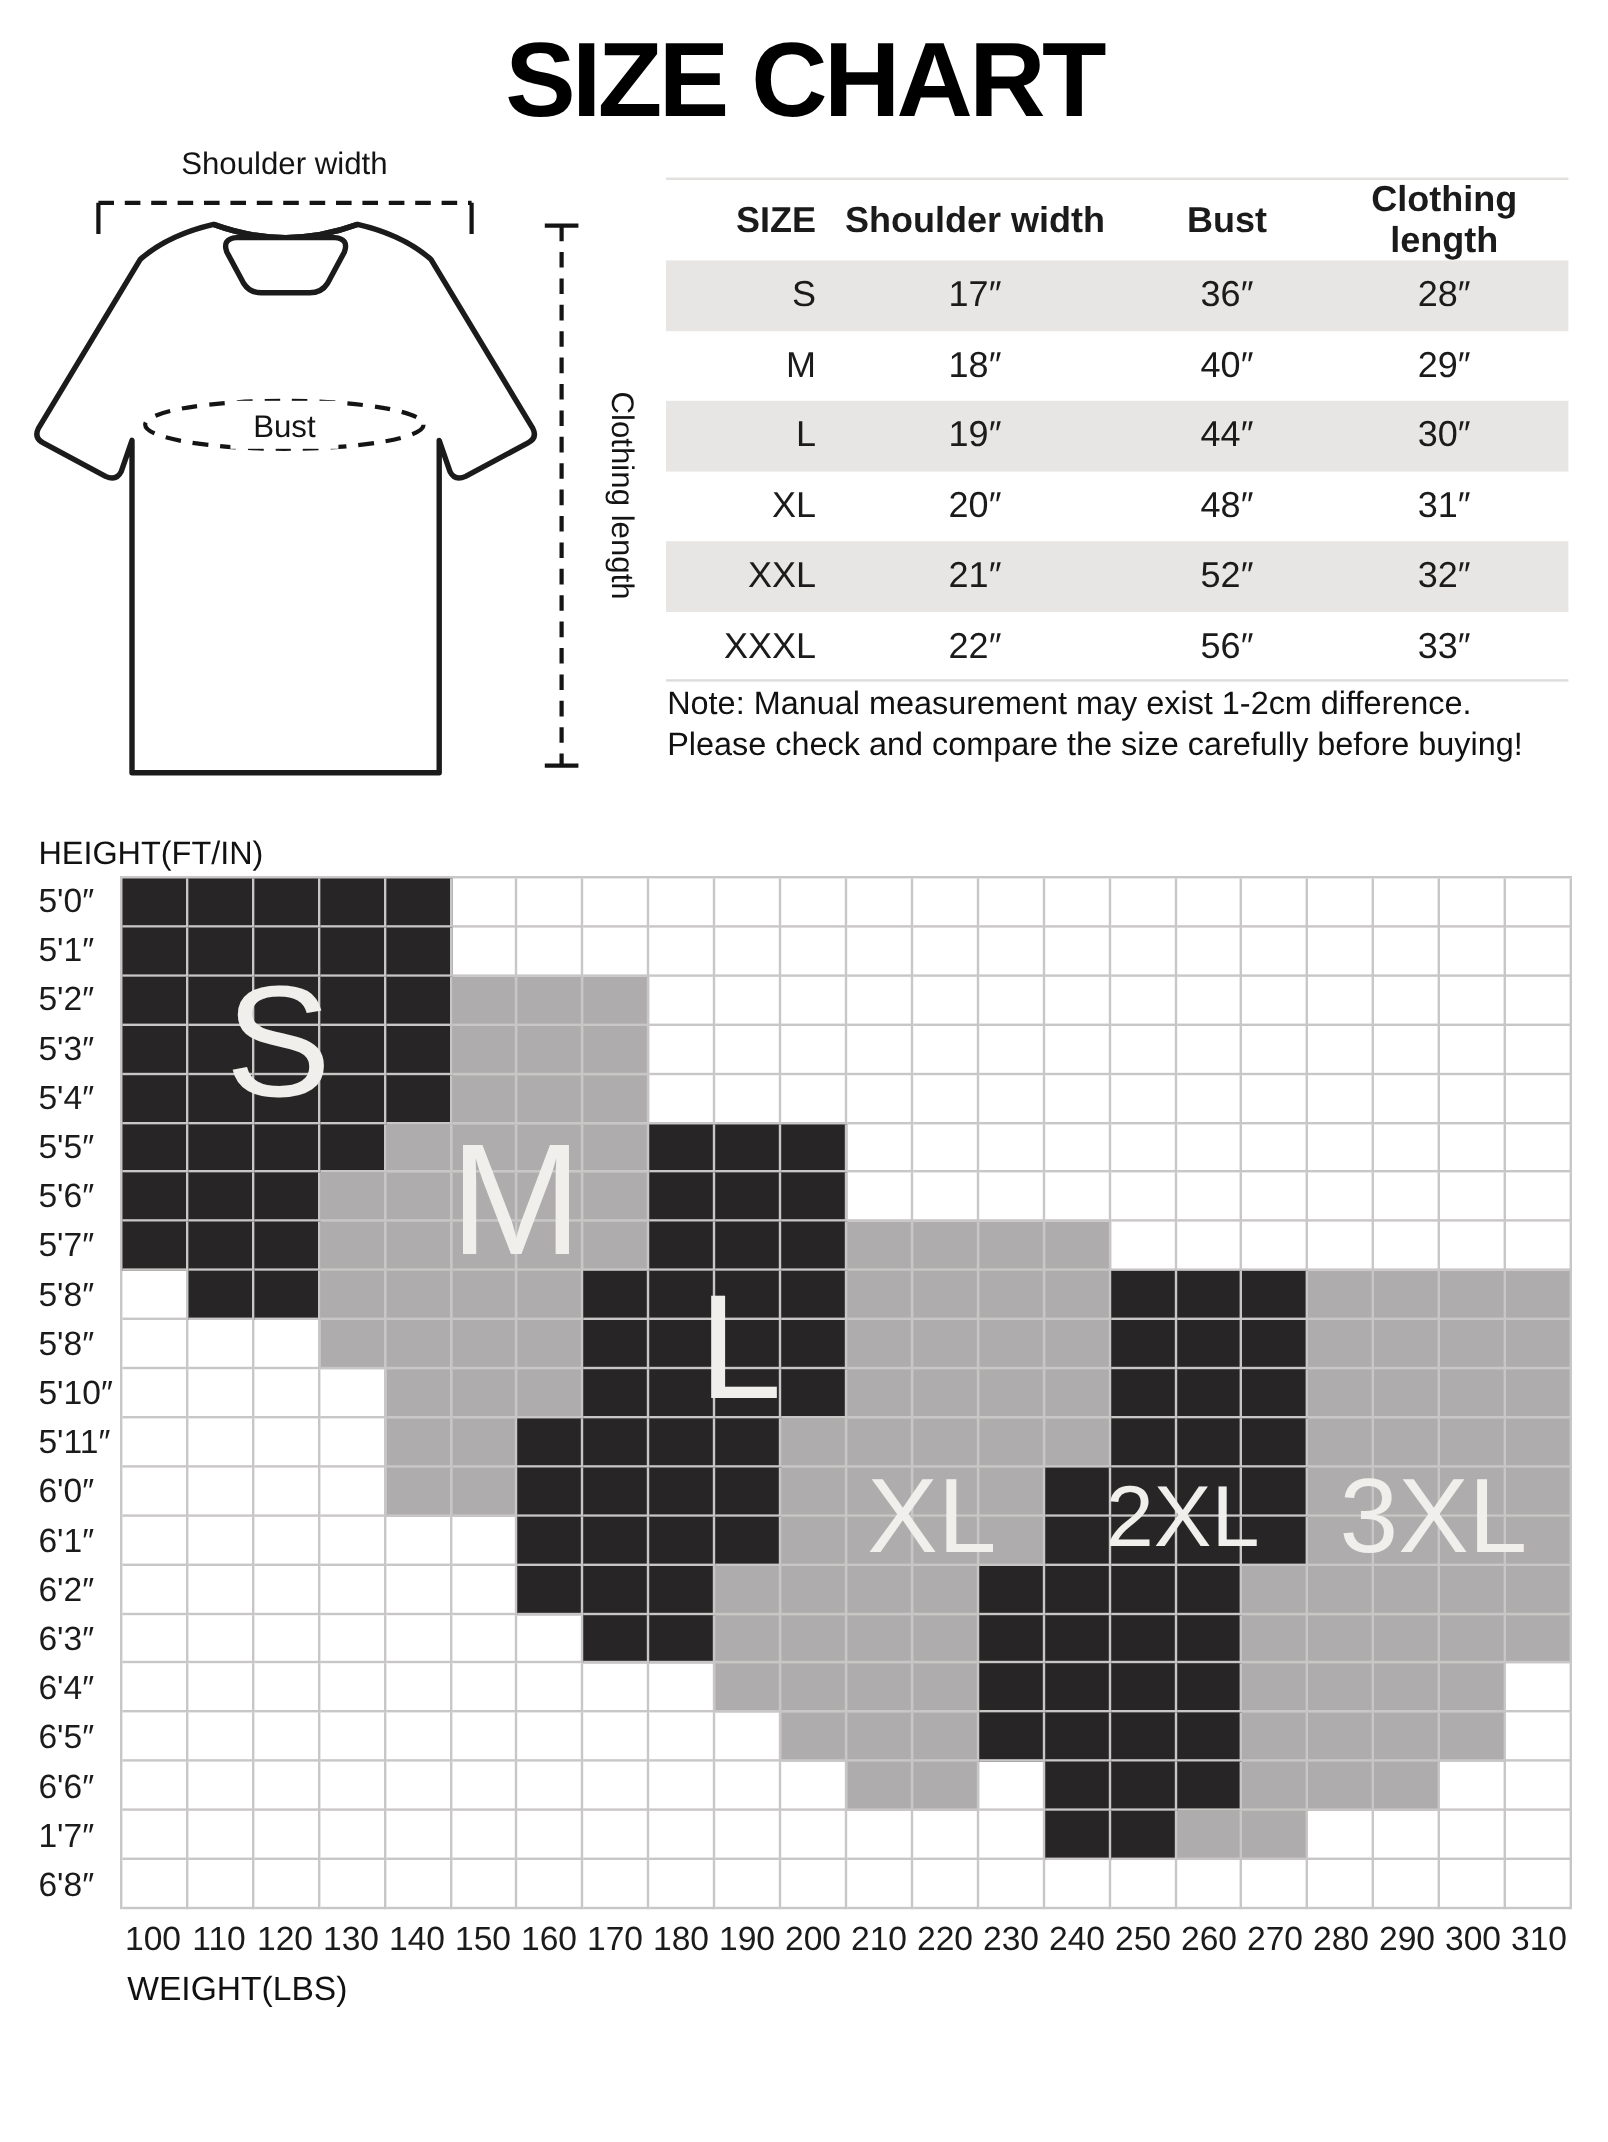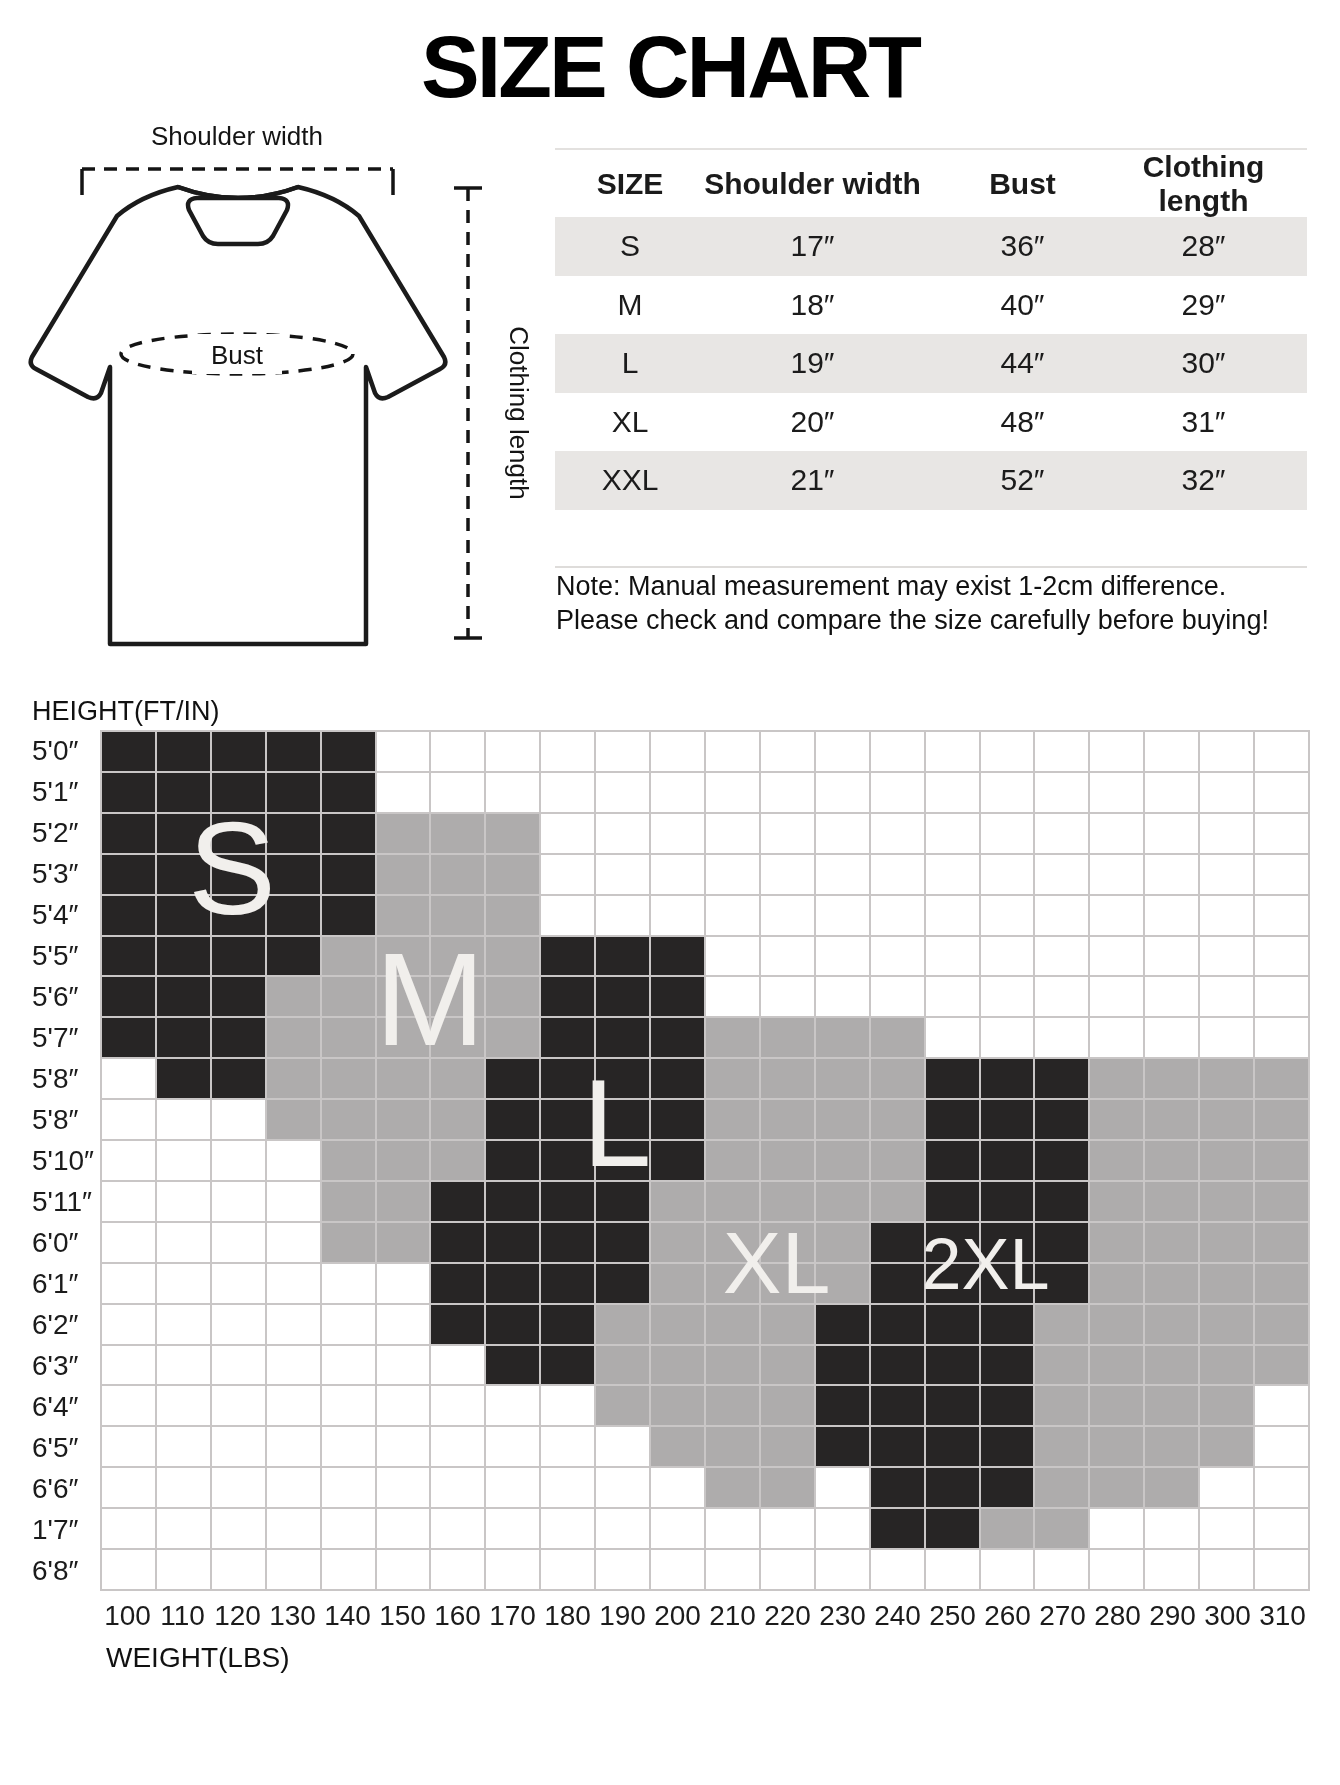--- a/index.html
+++ b/index.html
@@ -15,7 +15,7 @@
   .trow{height:58.5px;}
   .trow.striped{background:#e8e6e4;}
   .tcell,.hcell{font-size:30px;text-align:center;}
-  .tcell.c0,.hcell.c0{text-align:center;padding-left:25px;}
+  .tcell.c0,.hcell.c0{text-align:right;padding-left:25px;}
   .tbot{position:absolute;left:555px;top:566px;width:752px;height:0;border-top:2px solid #dedcda;}
   
   .notes{position:absolute;left:556px;top:570px;font-size:27px;line-height:33px;color:#111;}

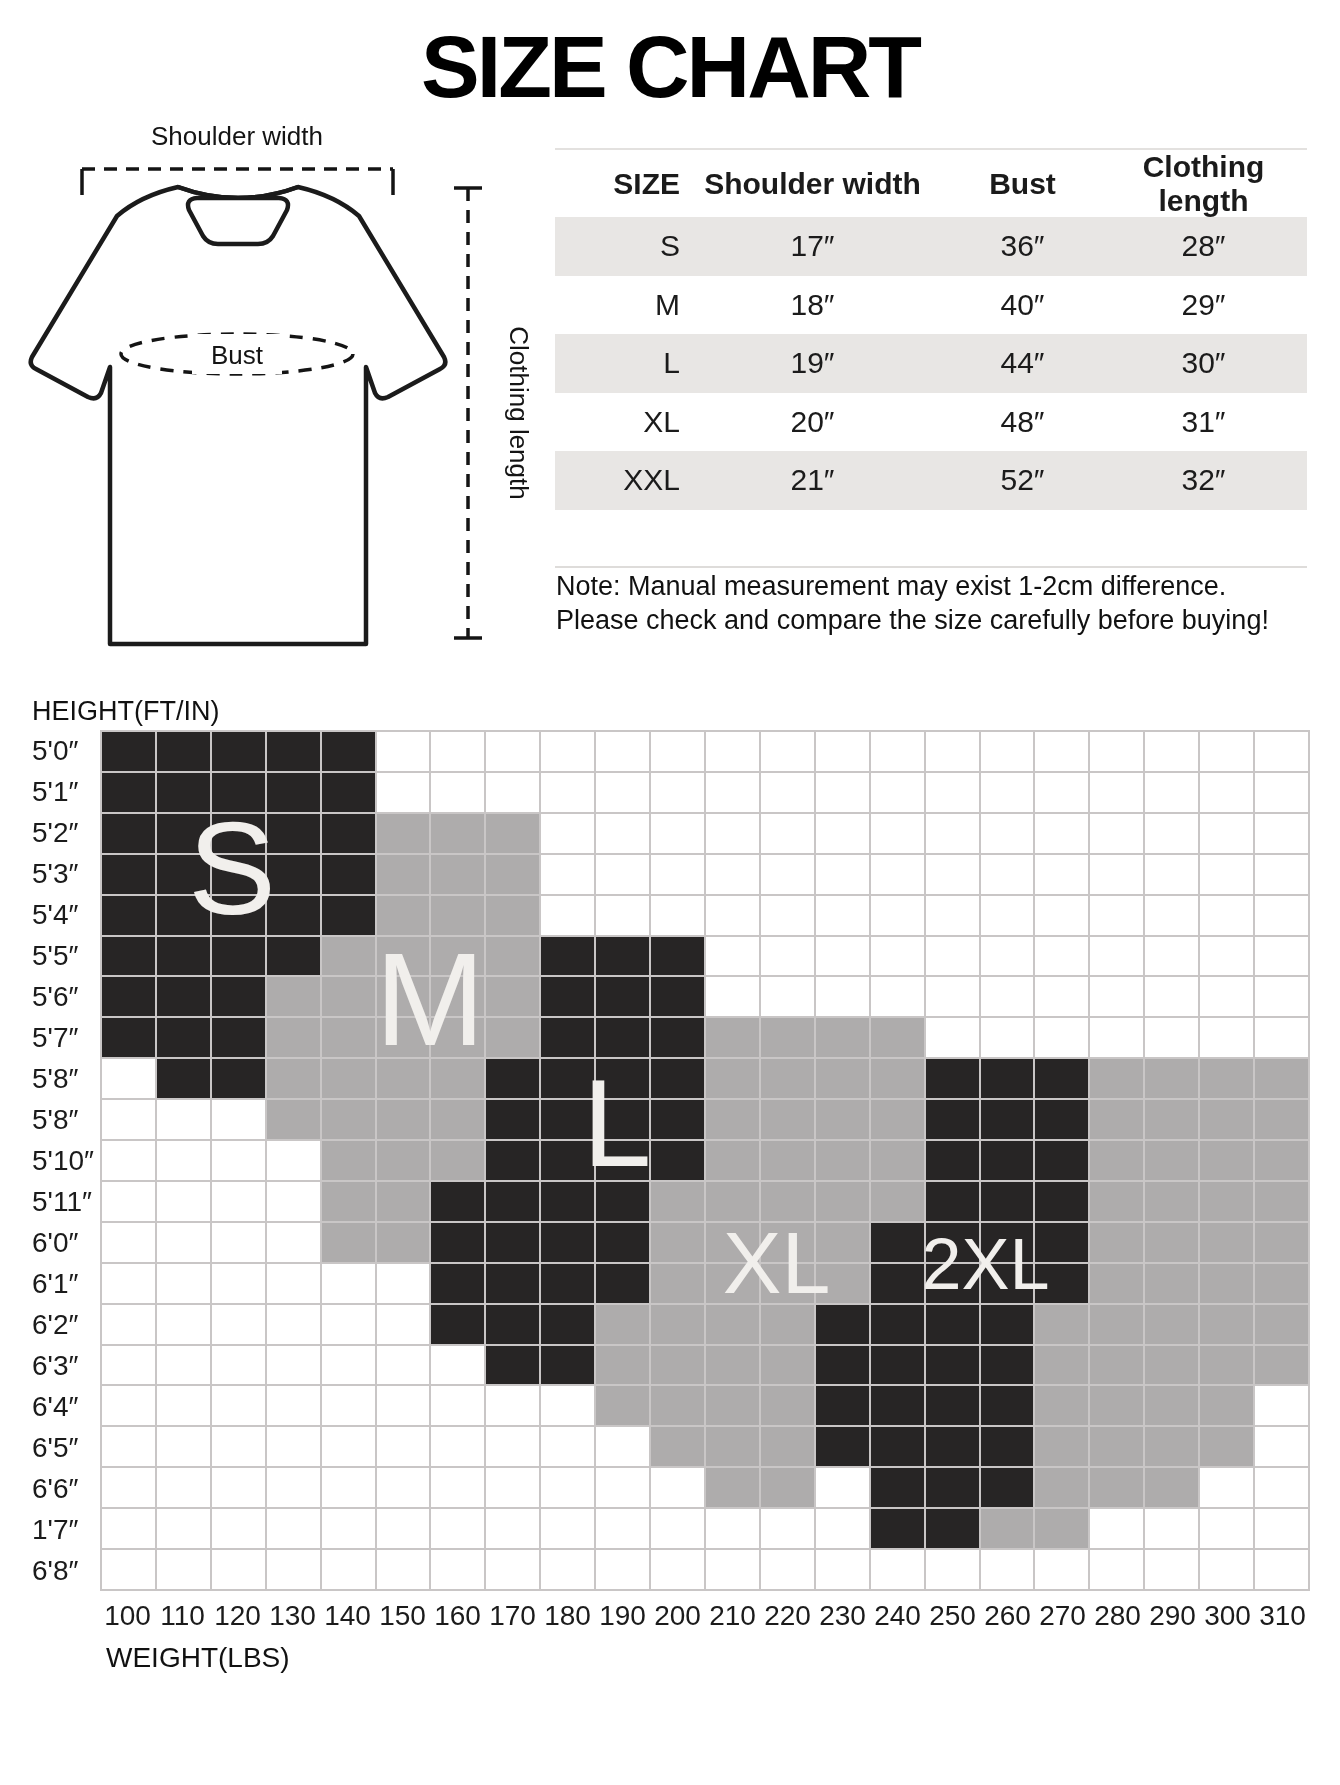--- a/index.html
+++ b/index.html
@@ -127,6 +127,12 @@
           <div class="tcell c2">52″</div>
           <div class="tcell c3">32″</div>
         </div>
+        <div class="trow">
+          <div class="tcell c0">XXXL</div>
+          <div class="tcell c1">22″</div>
+          <div class="tcell c2">56″</div>
+          <div class="tcell c3">33″</div>
+        </div>
       </div>
   </div>
   <div class="tbot"></div>

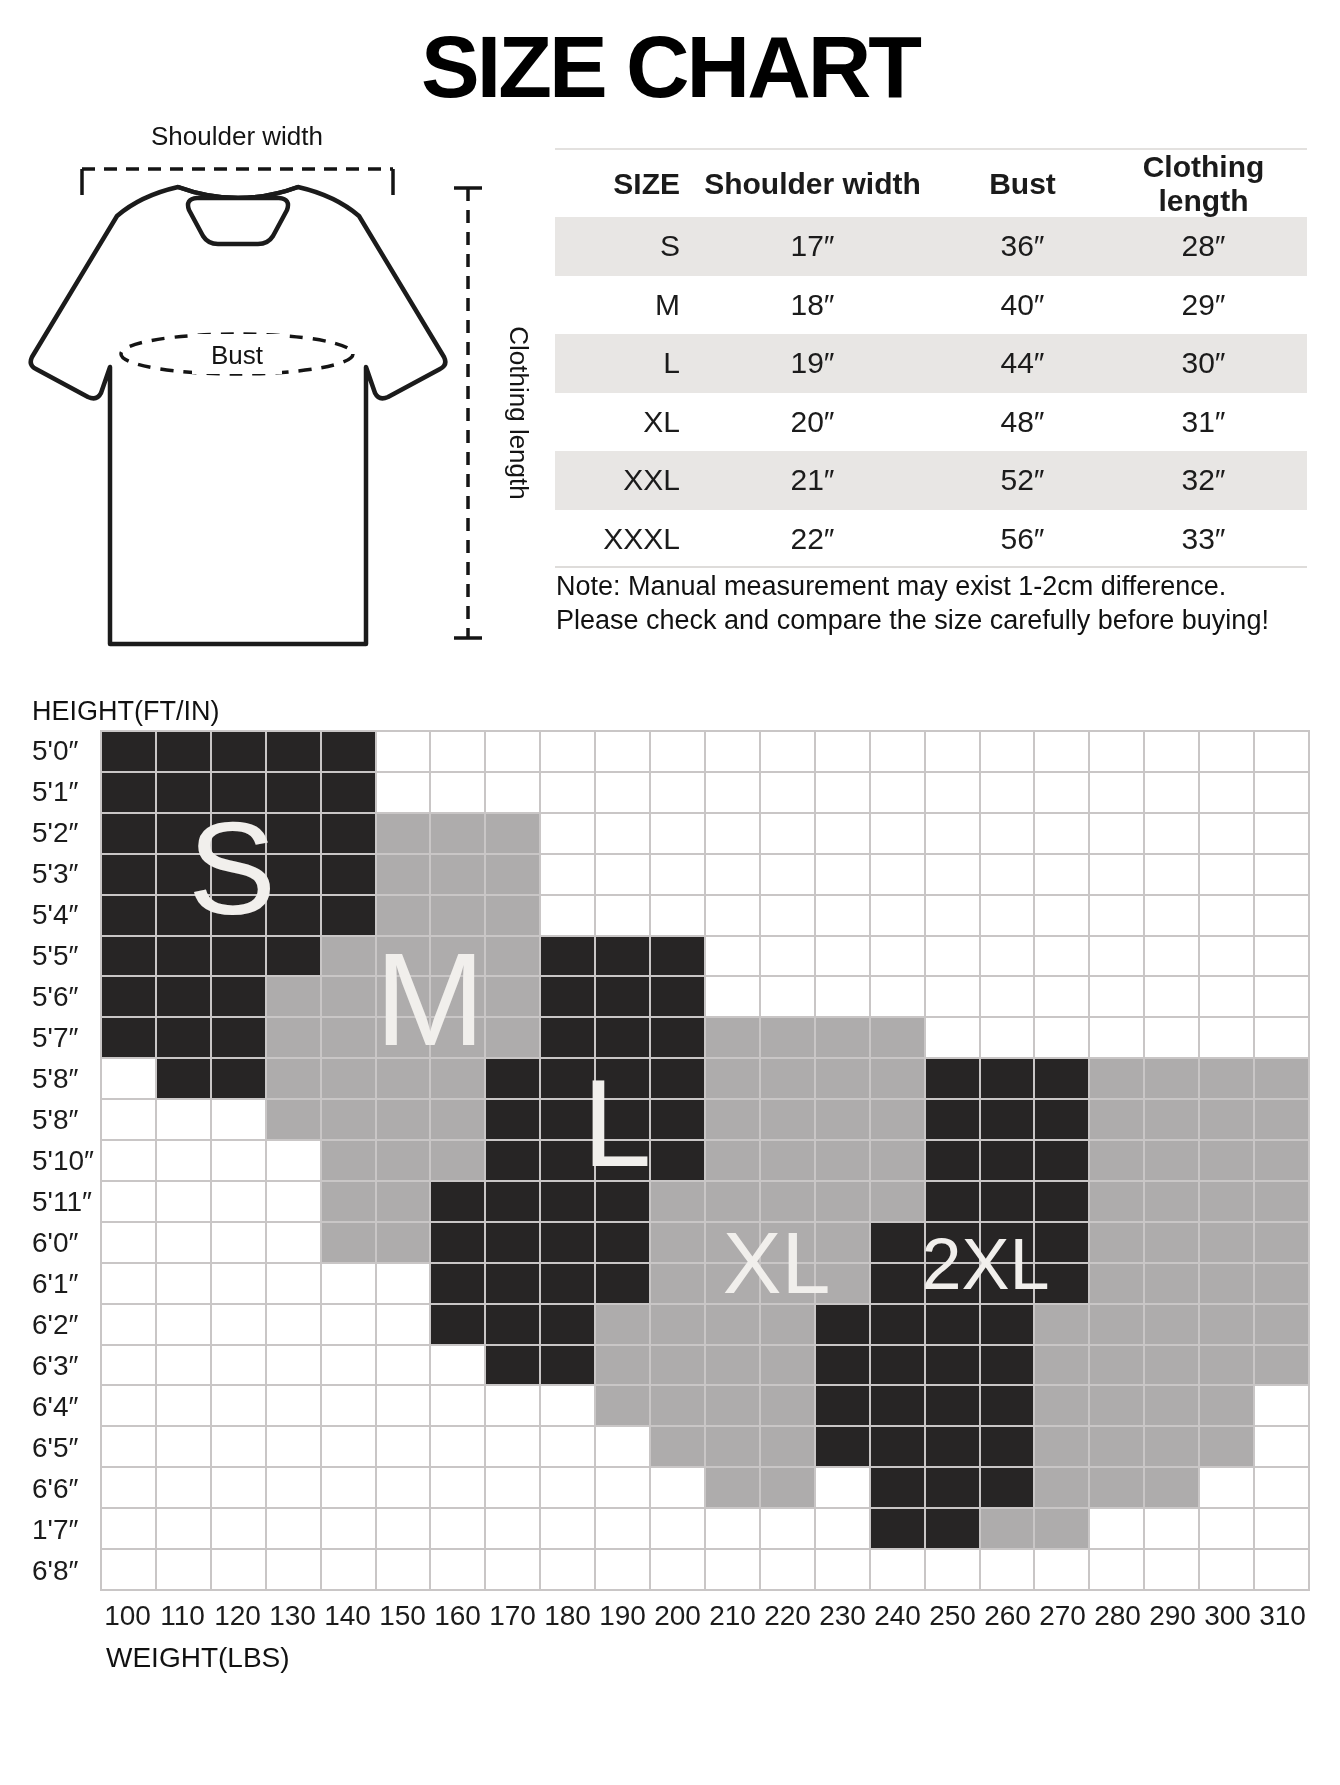--- a/index.html
+++ b/index.html
@@ -636,6 +636,7 @@
       <span style="left: 517px; top: 397.7px; font-size: 124px;">L</span>
       <span style="left: 676.5px; top: 537.1px; font-size: 88px;">XL</span>
       <span style="left: 885.5px; top: 537.1px; font-size: 72px;">2XL</span>
+      <span style="left: 1094.5px; top: 537.1px; font-size: 88px;">3XL</span>
     </div>
   <div id="xlabels">
       <div>100</div>

